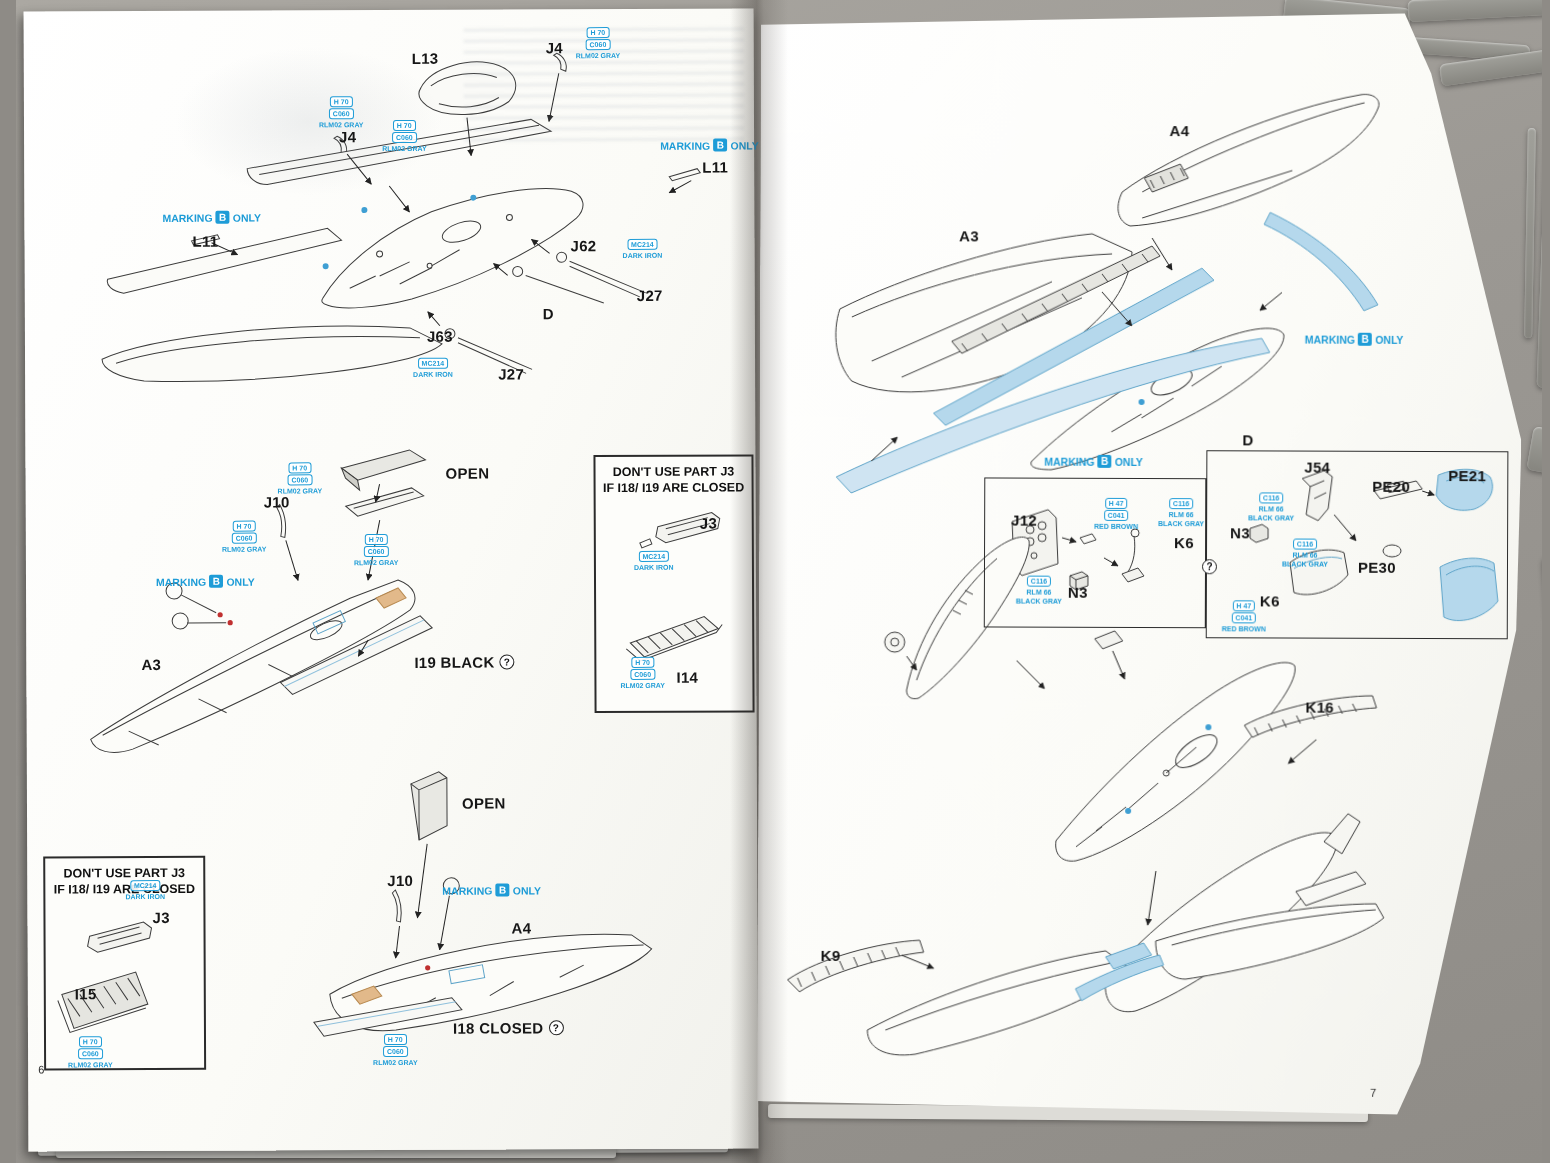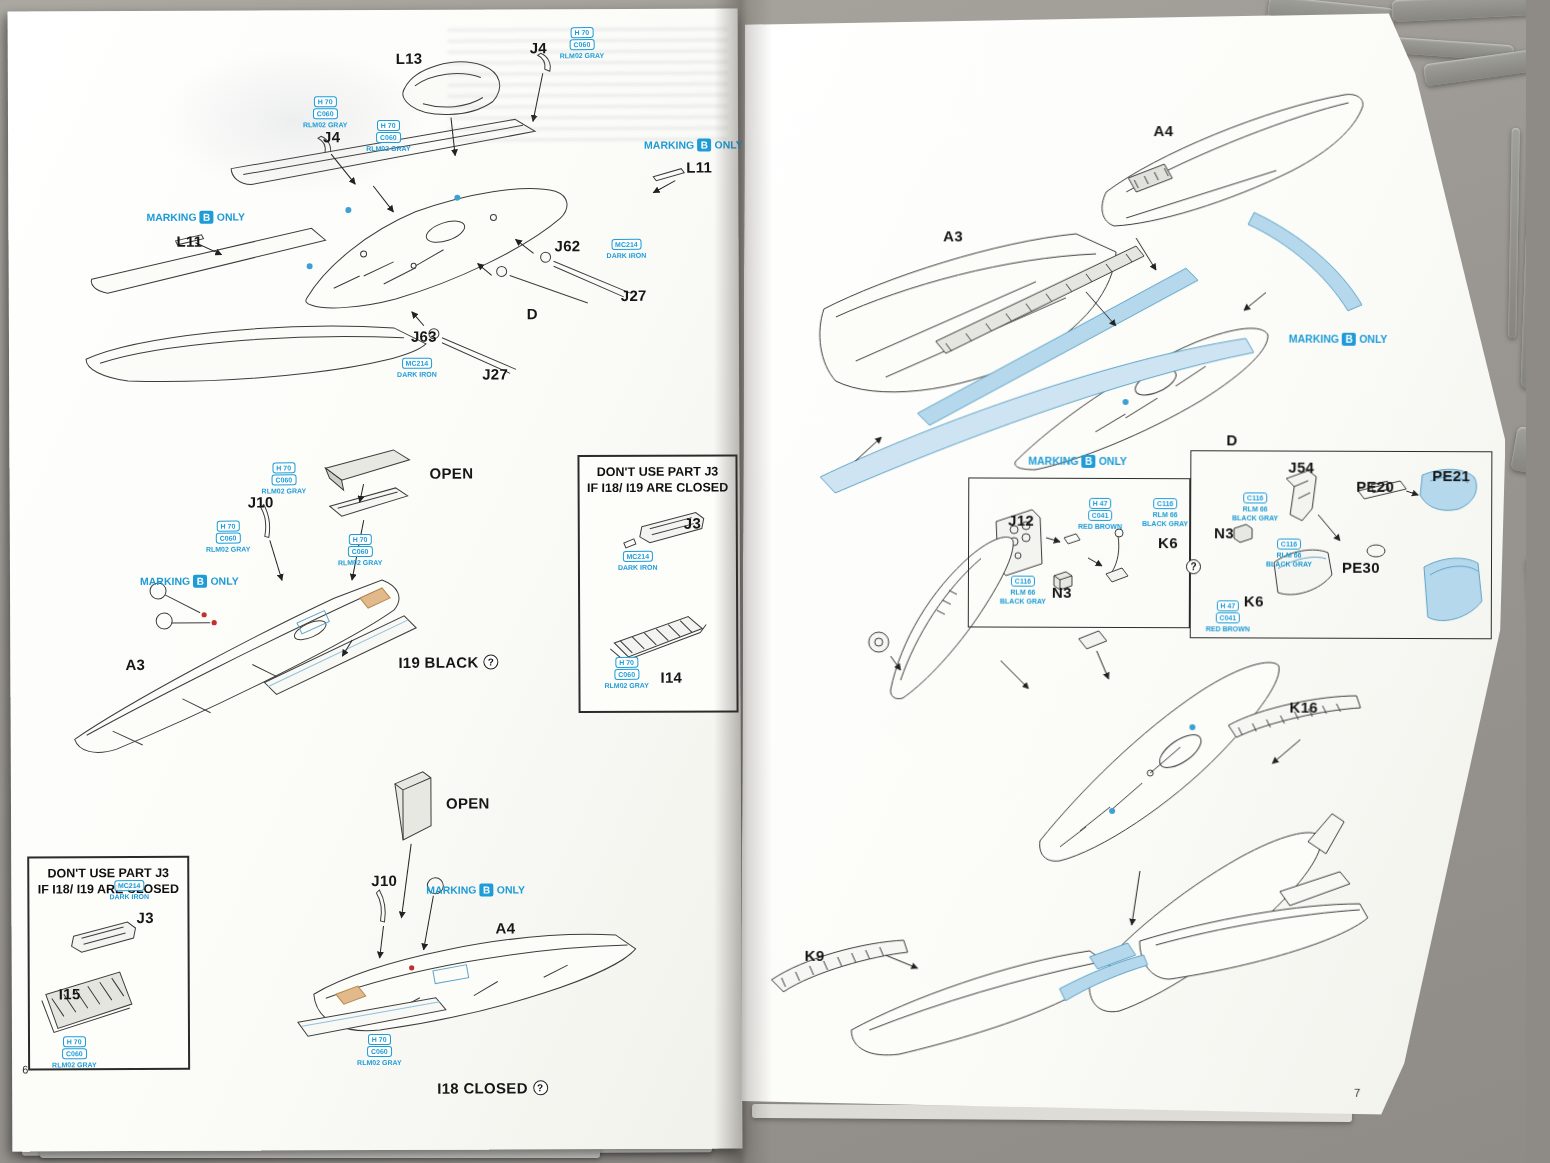--- a/index.html
+++ b/index.html
@@ -6,7 +6,7 @@
   *{ box-sizing:border-box; }
   body{ margin:0; background:#8e8b86; font-family:"Liberation Sans",sans-serif; }
   .scene{ position:relative; width:1526px; height:1163px; overflow:hidden;
-          background:linear-gradient(160deg,#aba8a2 0%,#9b9893 45%,#8f8c87 100%); }
+          background:linear-gradient(160deg,#aba8a2 0%,#9b9893 45%,#8f8c87 100%);margin-left:16px; }
   .sprue{ position:absolute; background:linear-gradient(180deg,#a0a09a,#86857f);
           border-radius:6px; box-shadow:inset 0 1px 2px rgba(255,255,255,.45), 0 2px 5px rgba(0,0,0,.35); }
   .undersheet{ position:absolute; background:#e6e5e0; border-radius:3px; box-shadow:0 2px 5px rgba(0,0,0,.3); }

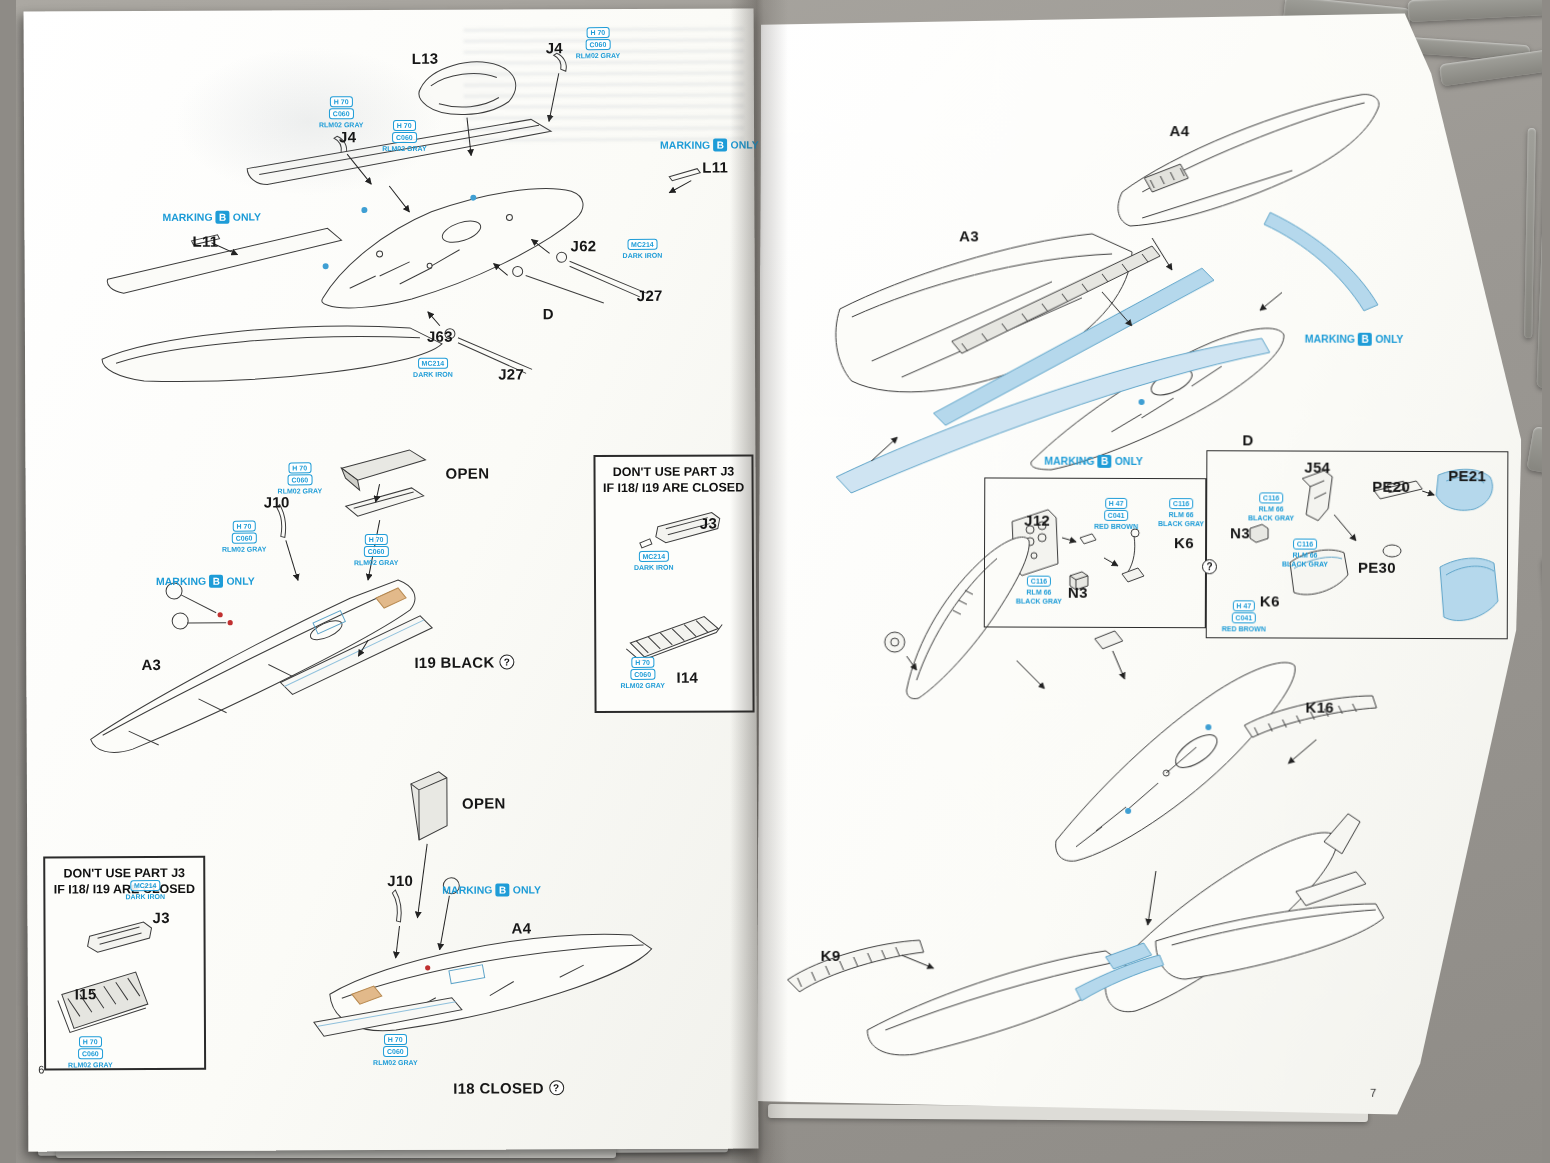--- a/index.html
+++ b/index.html
@@ -27,7 +27,7 @@
          background:rgba(255,255,255,.9); }
   .pname{ display:block; }
   .marking{ position:absolute; color:var(--blue); font-size:10.5px; font-weight:bold; white-space:nowrap;
-            display:flex; gap:3px; z-index:4; }
+            display:flex; align-items:center; gap:3px; z-index:4; }
   .mb{ display:inline-block; background:var(--blue); color:#fff; padding:0 3.5px; border-radius:2px;
        font-size:10px; line-height:13px; }
   .warnbox{ position:absolute; border:2px solid #2b2b2b; background:#fdfdfa; z-index:3; }

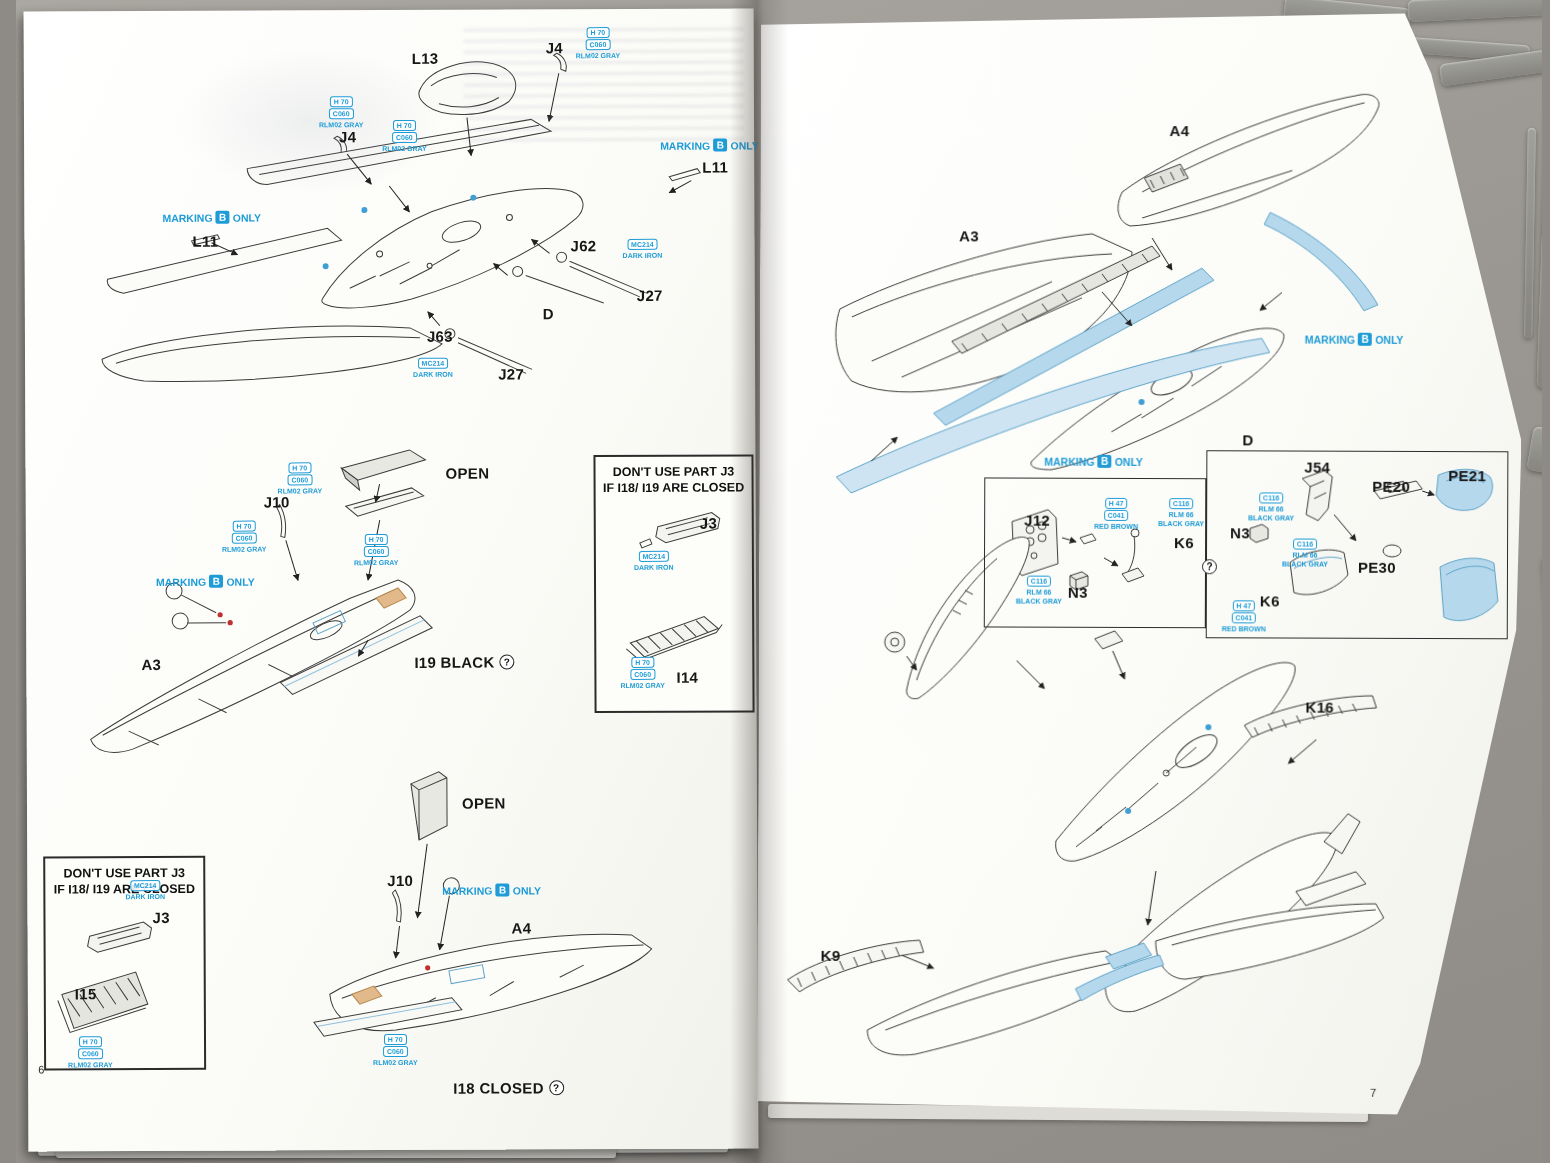--- a/index.html
+++ b/index.html
@@ -487,7 +487,7 @@
         <span>ONLY</span>
     </div>
 
-    <div class="plabel" style="left:265px;top:506px">J12</div>
+    <div class="plabel" style="left:252px;top:506px">J12</div>
     <div class="paint" style="left:335px;top:492px">
       <span class="pbox">H 47</span>
       <span class="pbox">C041</span>

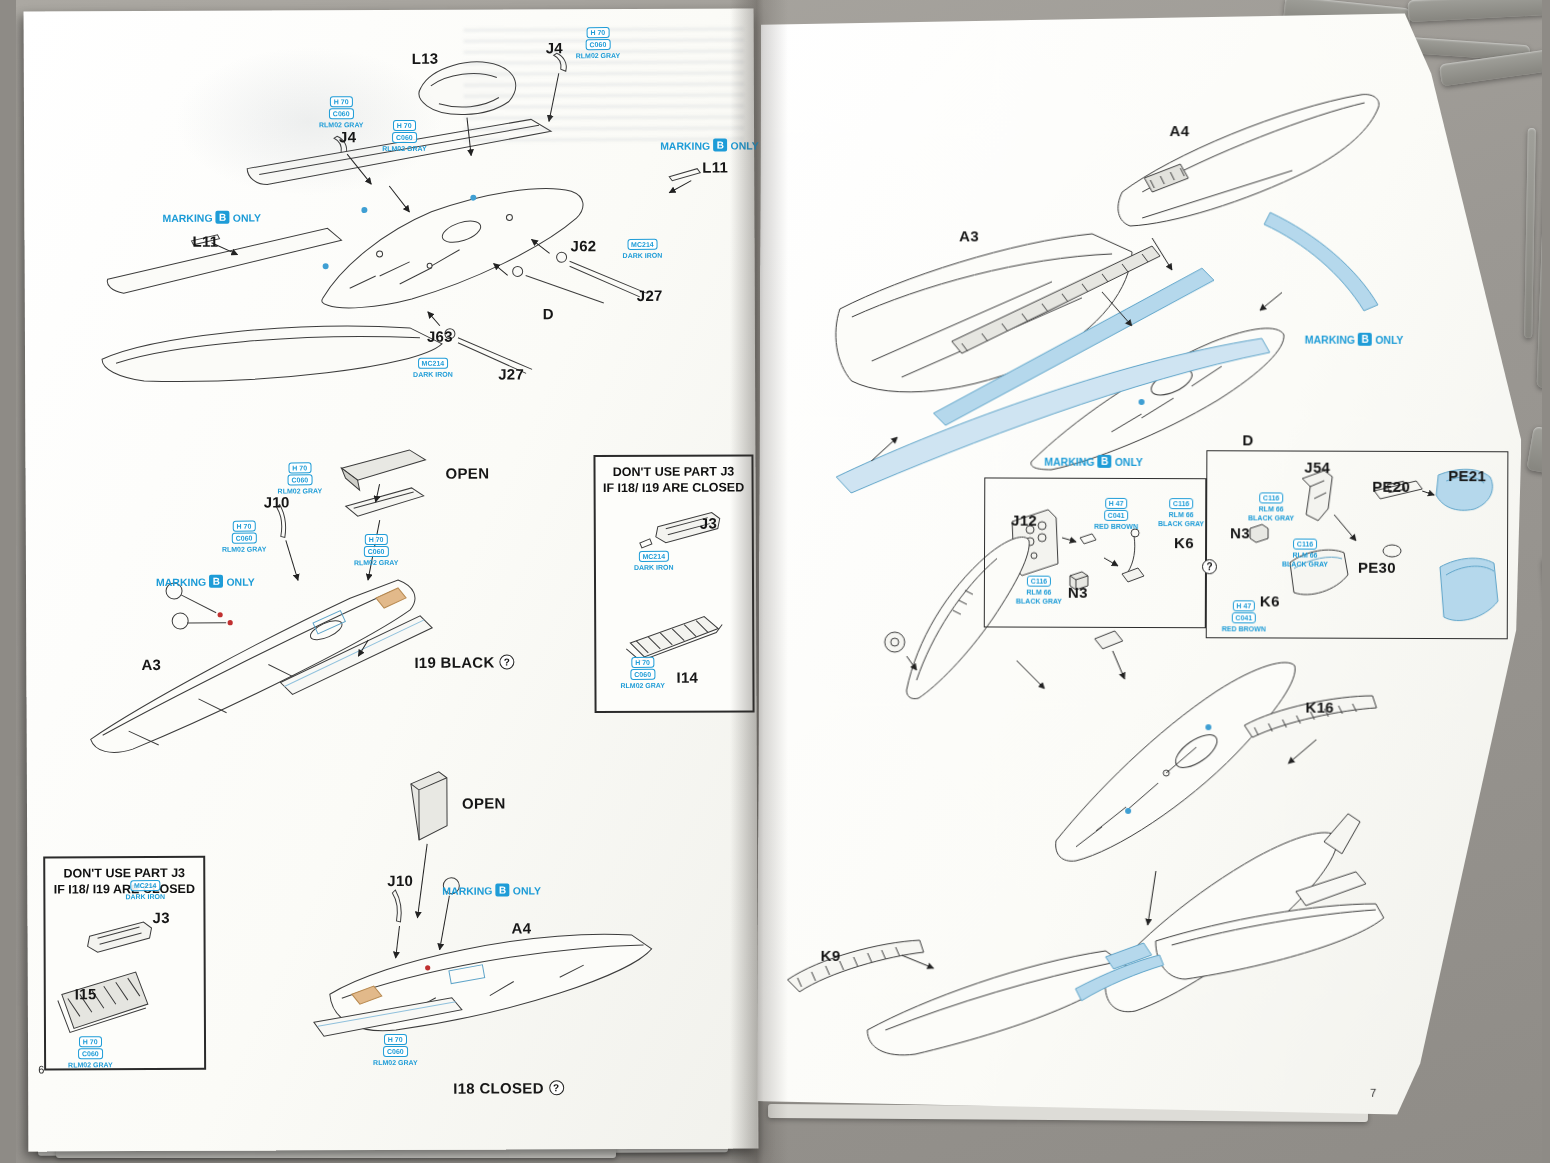--- a/index.html
+++ b/index.html
@@ -203,7 +203,7 @@
     <div class="plabel" style="left:435px;top:785px">OPEN</div>
     <div class="plabel" style="left:360px;top:862px">J10</div>
     <div class="plabel" style="left:484px;top:910px">A4</div>
-    <div class="plabel closed" style="left:425px;top:1070px">
+    <div class="plabel closed" style="left:425px;top:1010px">
       <span>I18 CLOSED</span>
       <span class="qcirc">?</span>
     </div>

